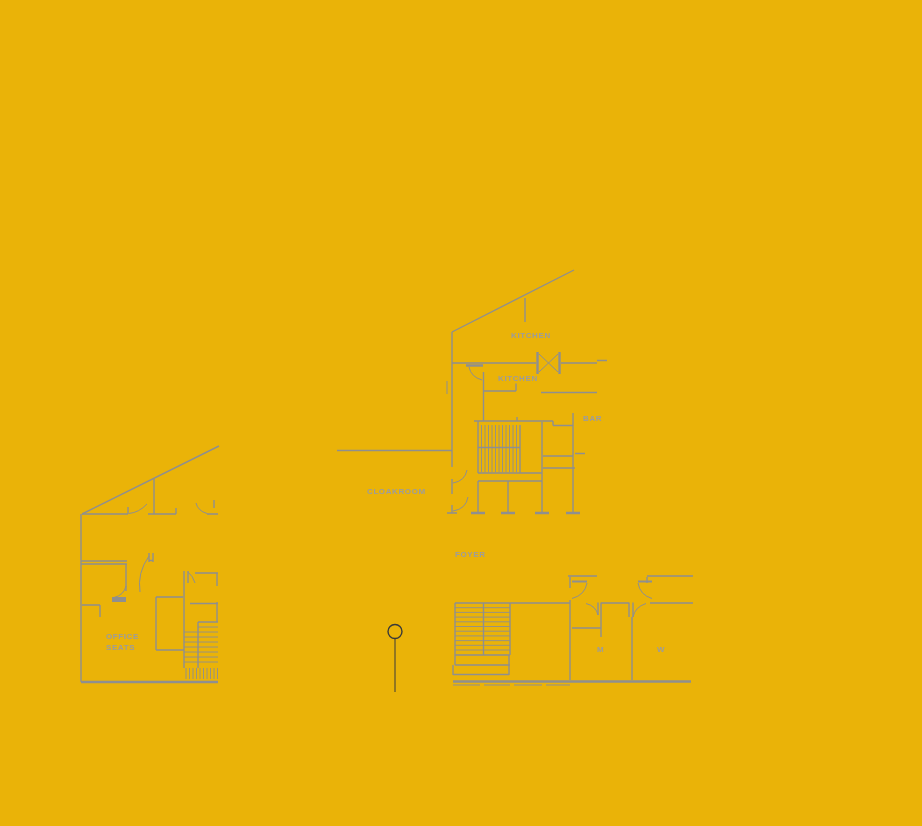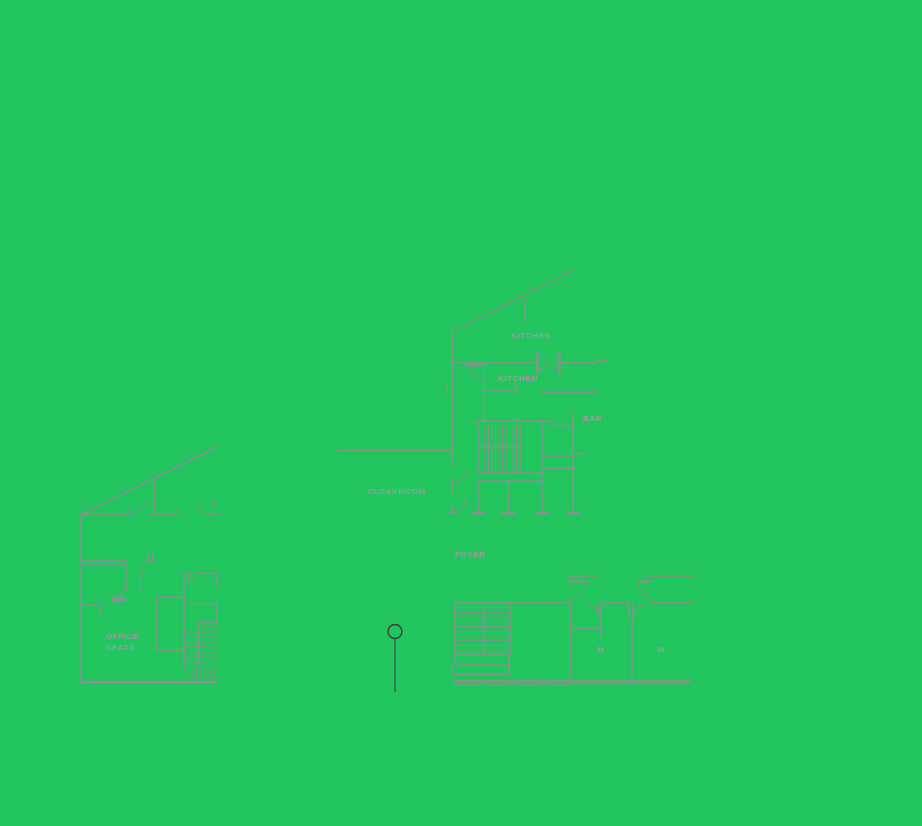--- a/index.html
+++ b/index.html
@@ -3,7 +3,7 @@
 <meta charset="utf-8">
 <style>
   html,body{margin:0;padding:0;background:#000;}
-  .stage{position:relative;width:922px;height:826px;background:#22c55e;overflow:hidden;}
+  .stage{position:relative;width:922px;height:826px;background:#eab308;overflow:hidden;}
   svg{display:block;}
   text{font-family:"Liberation Sans",sans-serif;font-size:8px;font-weight:700;letter-spacing:0.6px;}
 </style>

